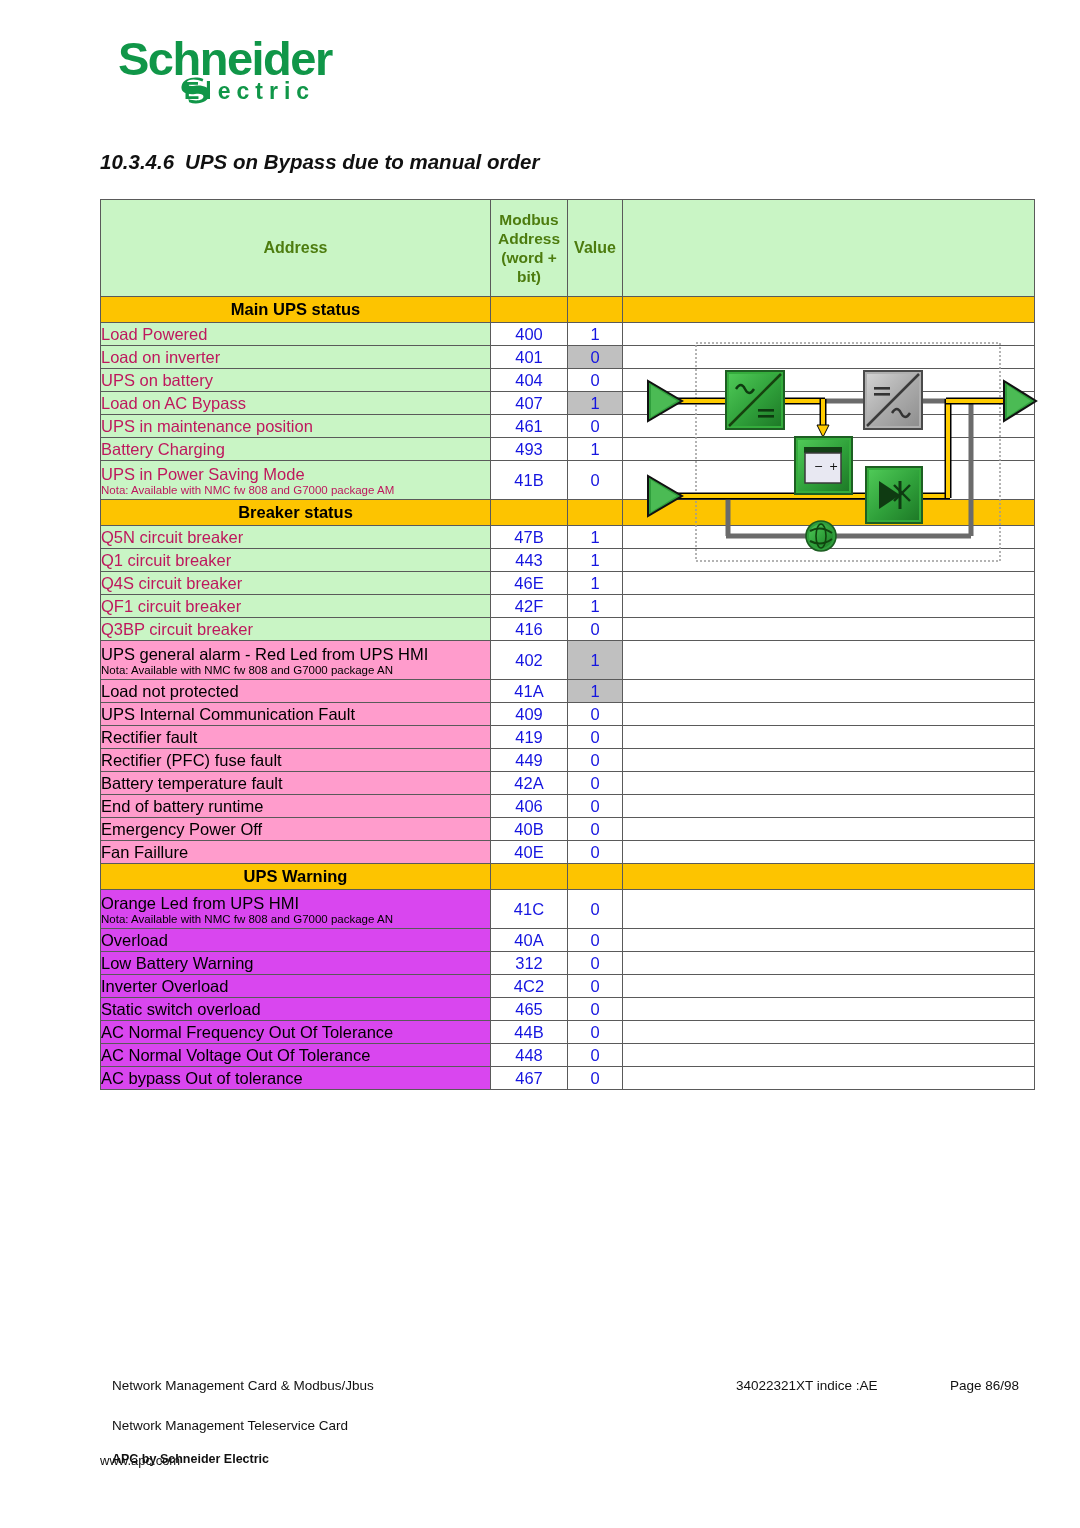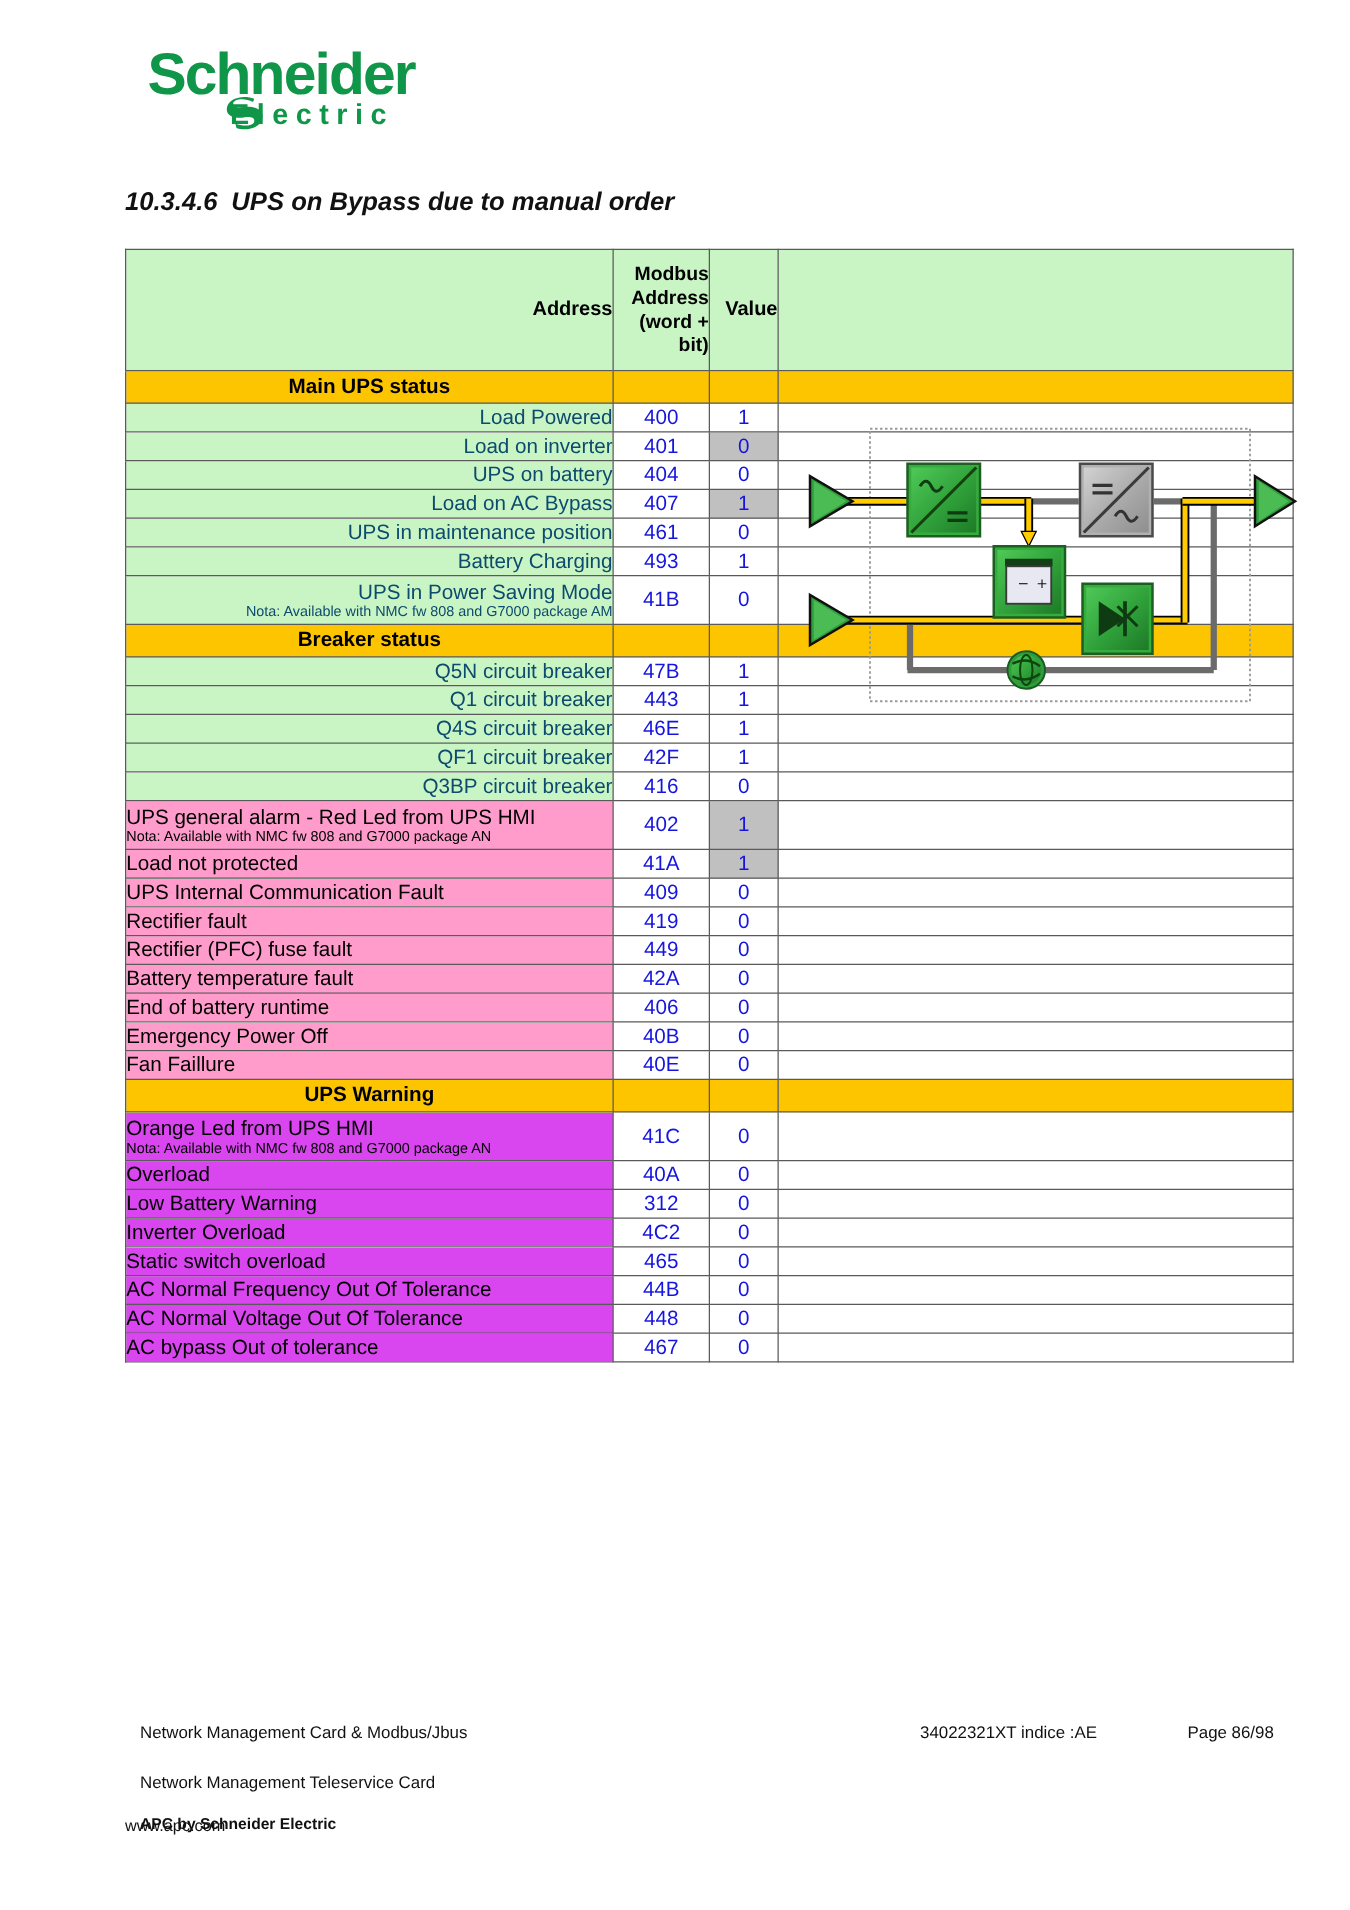--- a/index.html
+++ b/index.html
@@ -85,10 +85,10 @@
   
   .hdr-cell {
     background: #c9f5c5;
-    text-align: right;
+    text-align: center;
     font-weight: bold;
     font-size: 16px;
-    color: #000000;
+    color: #4d7c0f;
     height: 96px;
   }
   .hdr-cell.small { font-size: 15.5px; line-height: 19px; }

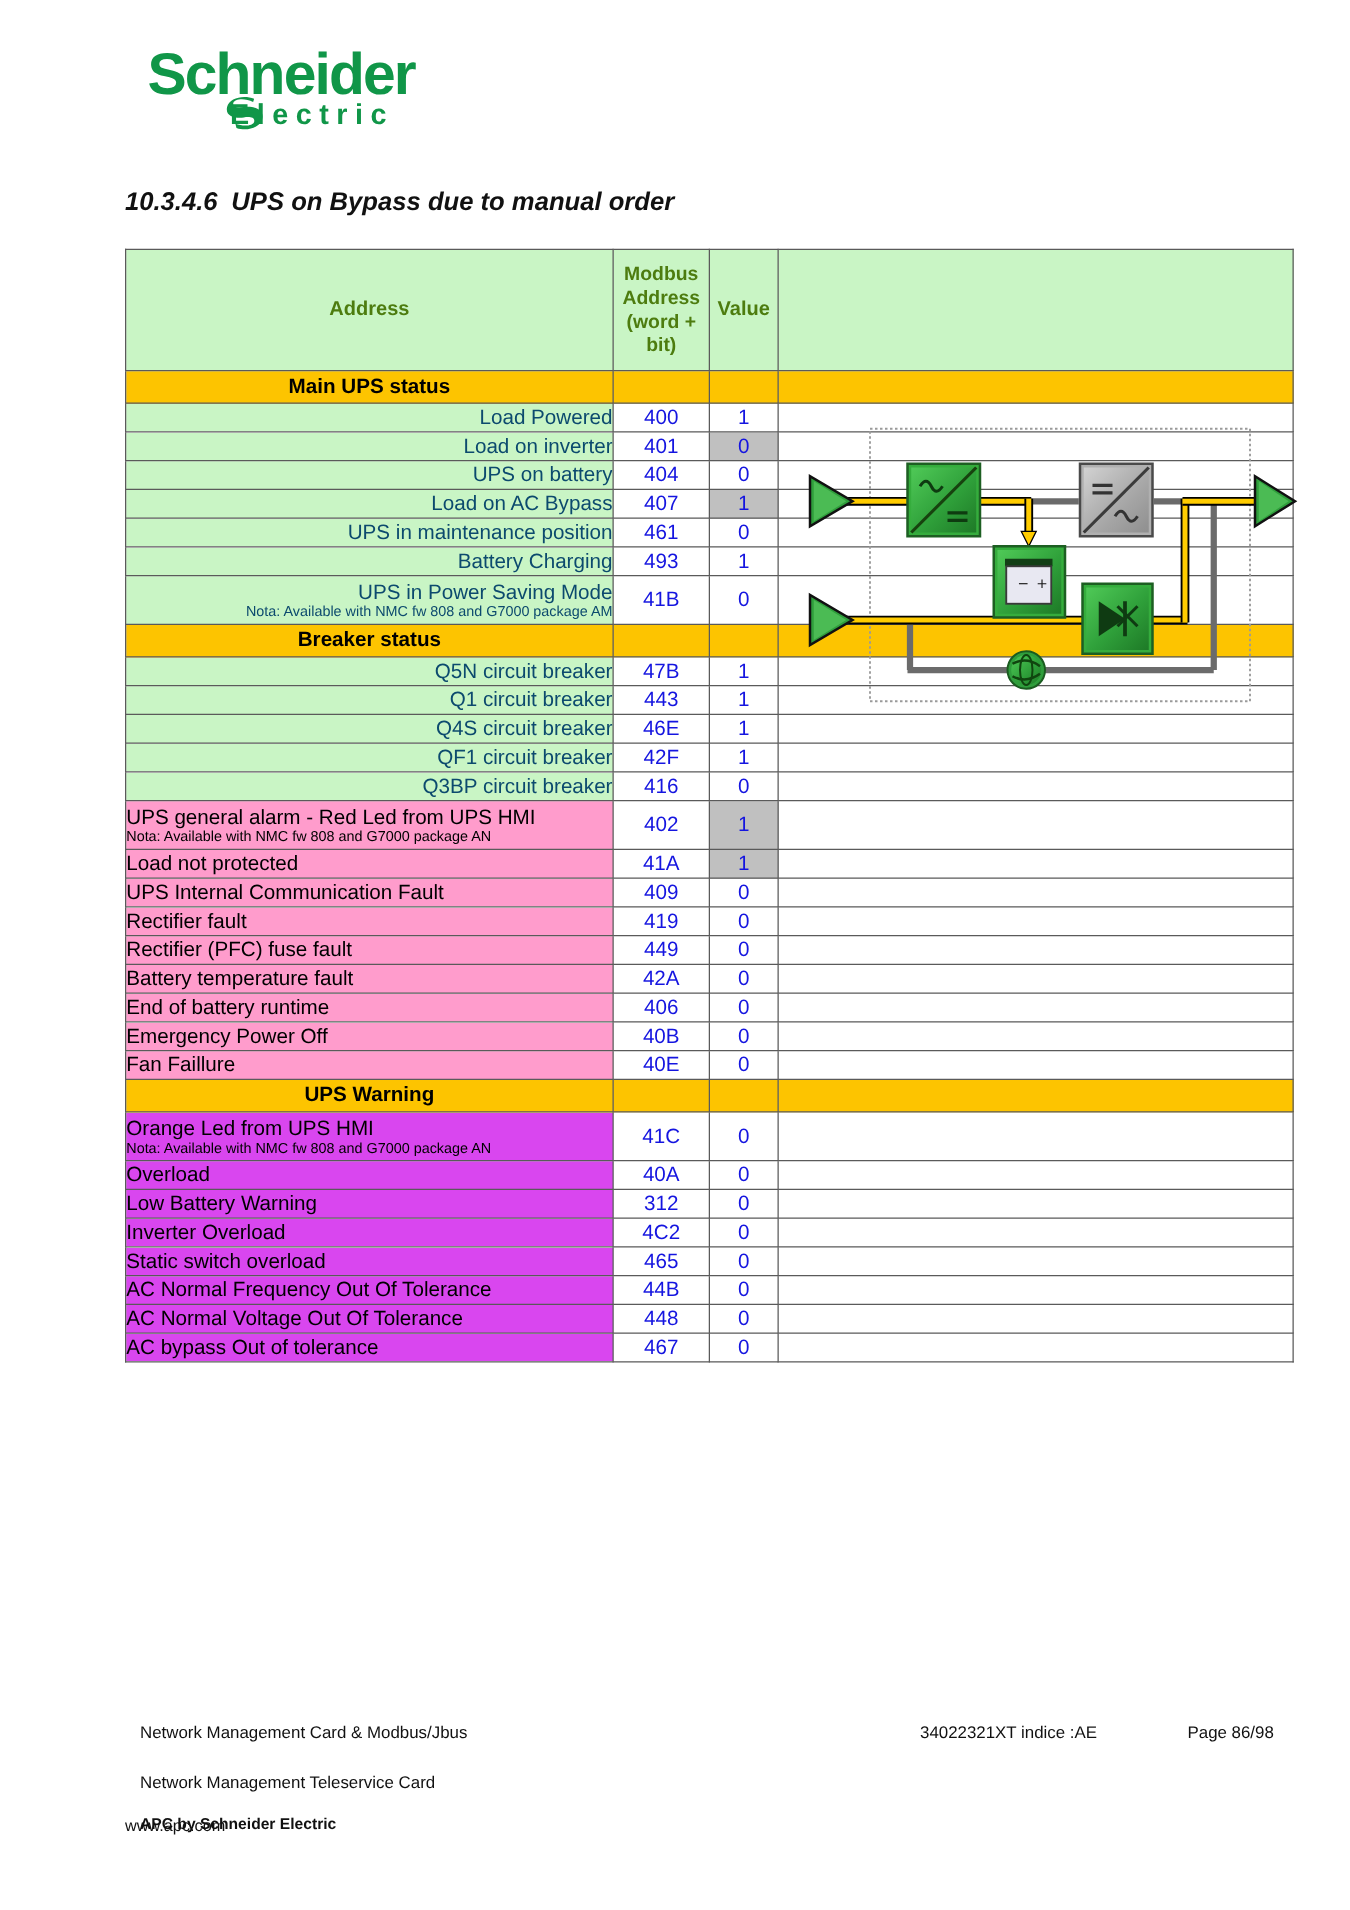--- a/index.html
+++ b/index.html
@@ -134,7 +134,7 @@
   .diagram-cell { background: #ffffff; }
 
   
-  .tint-green  { background: #c9f5c5; color: #0c4a6e; text-align: right; }
+  .tint-green  { background: #c9f5c5; color: #be185d; }
   .tint-pink   { background: #ff9ccc; color: #000000; }
   .tint-orange { background: #d946ef; color: #000000; }
 

